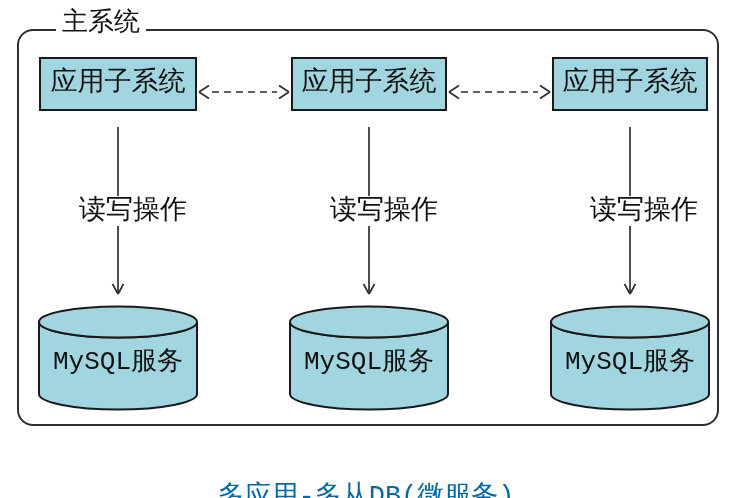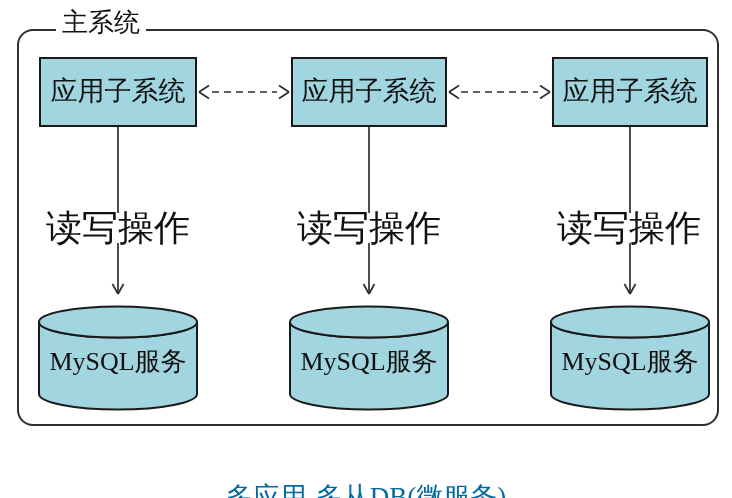--- a/index.html
+++ b/index.html
@@ -14,7 +14,7 @@
     position:relative;
     width:732px;height:498px;
     background:var(--background);
-    font-family:Liberation Serif, serif;
+    font-family:Liberation Mono, monospace;
     color:var(--text);
     overflow:hidden;
   }

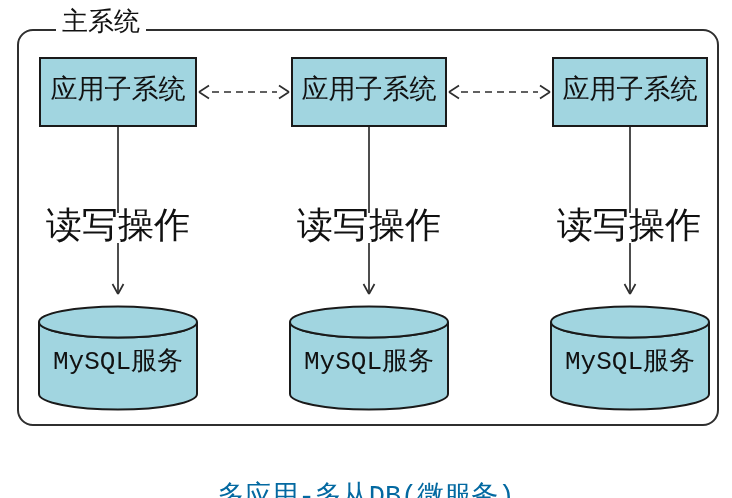--- a/index.html
+++ b/index.html
@@ -42,7 +42,7 @@
   .vline{stroke:var(--connector);stroke-width:1.7;fill:none;}
   .cyl{fill:var(--node-fill);stroke:var(--node-border);stroke-width:2;}
   .app-box{
-    position:absolute;top:57px;height:70px;
+    position:absolute;top:57px;height:54px;
     box-sizing:border-box;
     background:var(--node-fill);
     border:2px solid var(--node-border);

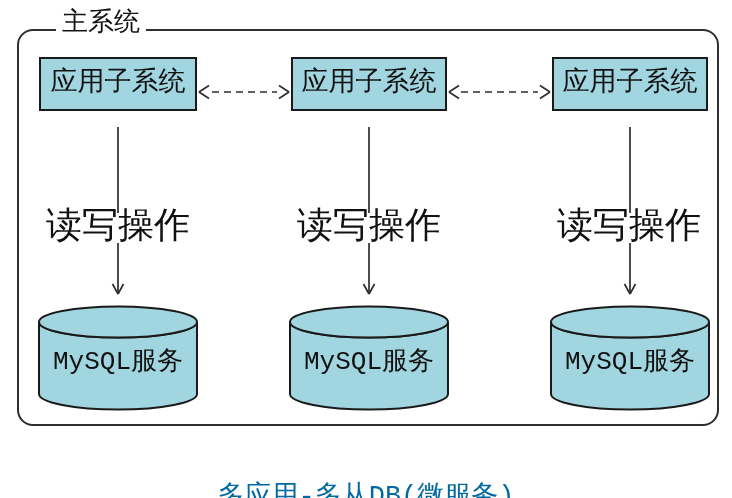--- a/index.html
+++ b/index.html
@@ -54,12 +54,12 @@
   .app-2{left:291px;width:156px;}
   .app-3{left:552px;width:156px;}
   .op-label{
-    position:absolute;top:213px;
+    position:absolute;top:196px;
     transform:translateX(-50%);
     background:var(--background);
-    font-size:36px;line-height:30px;
+    font-size:27px;line-height:30px;
     padding:0 2px;
-    z-index:2;white-space:nowrap;
+    z-index:2;white-space:nowrap;margin-left:15px;
   }
   .op-1{left:118px;}
   .op-2{left:369px;}

